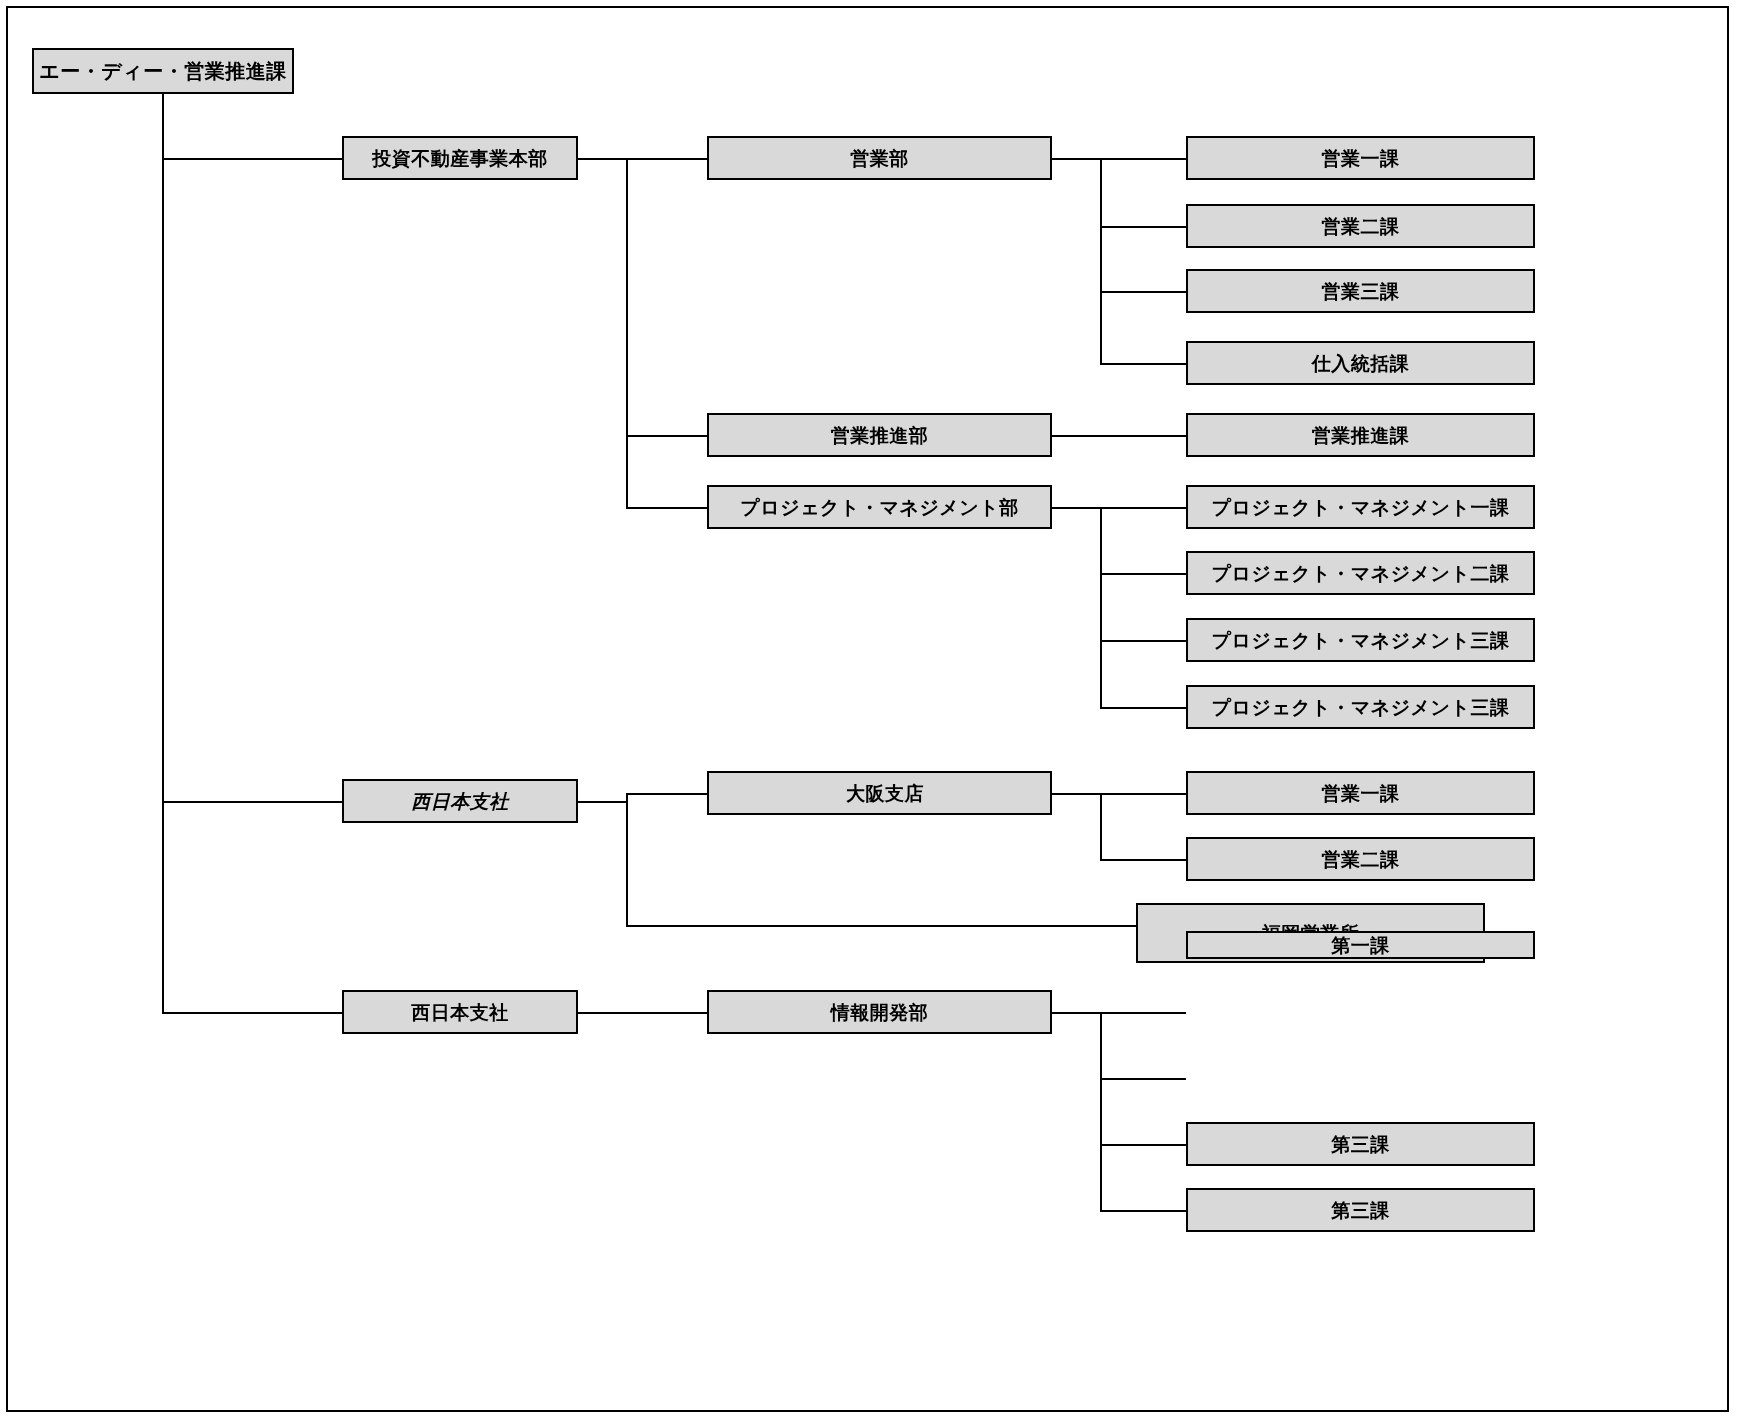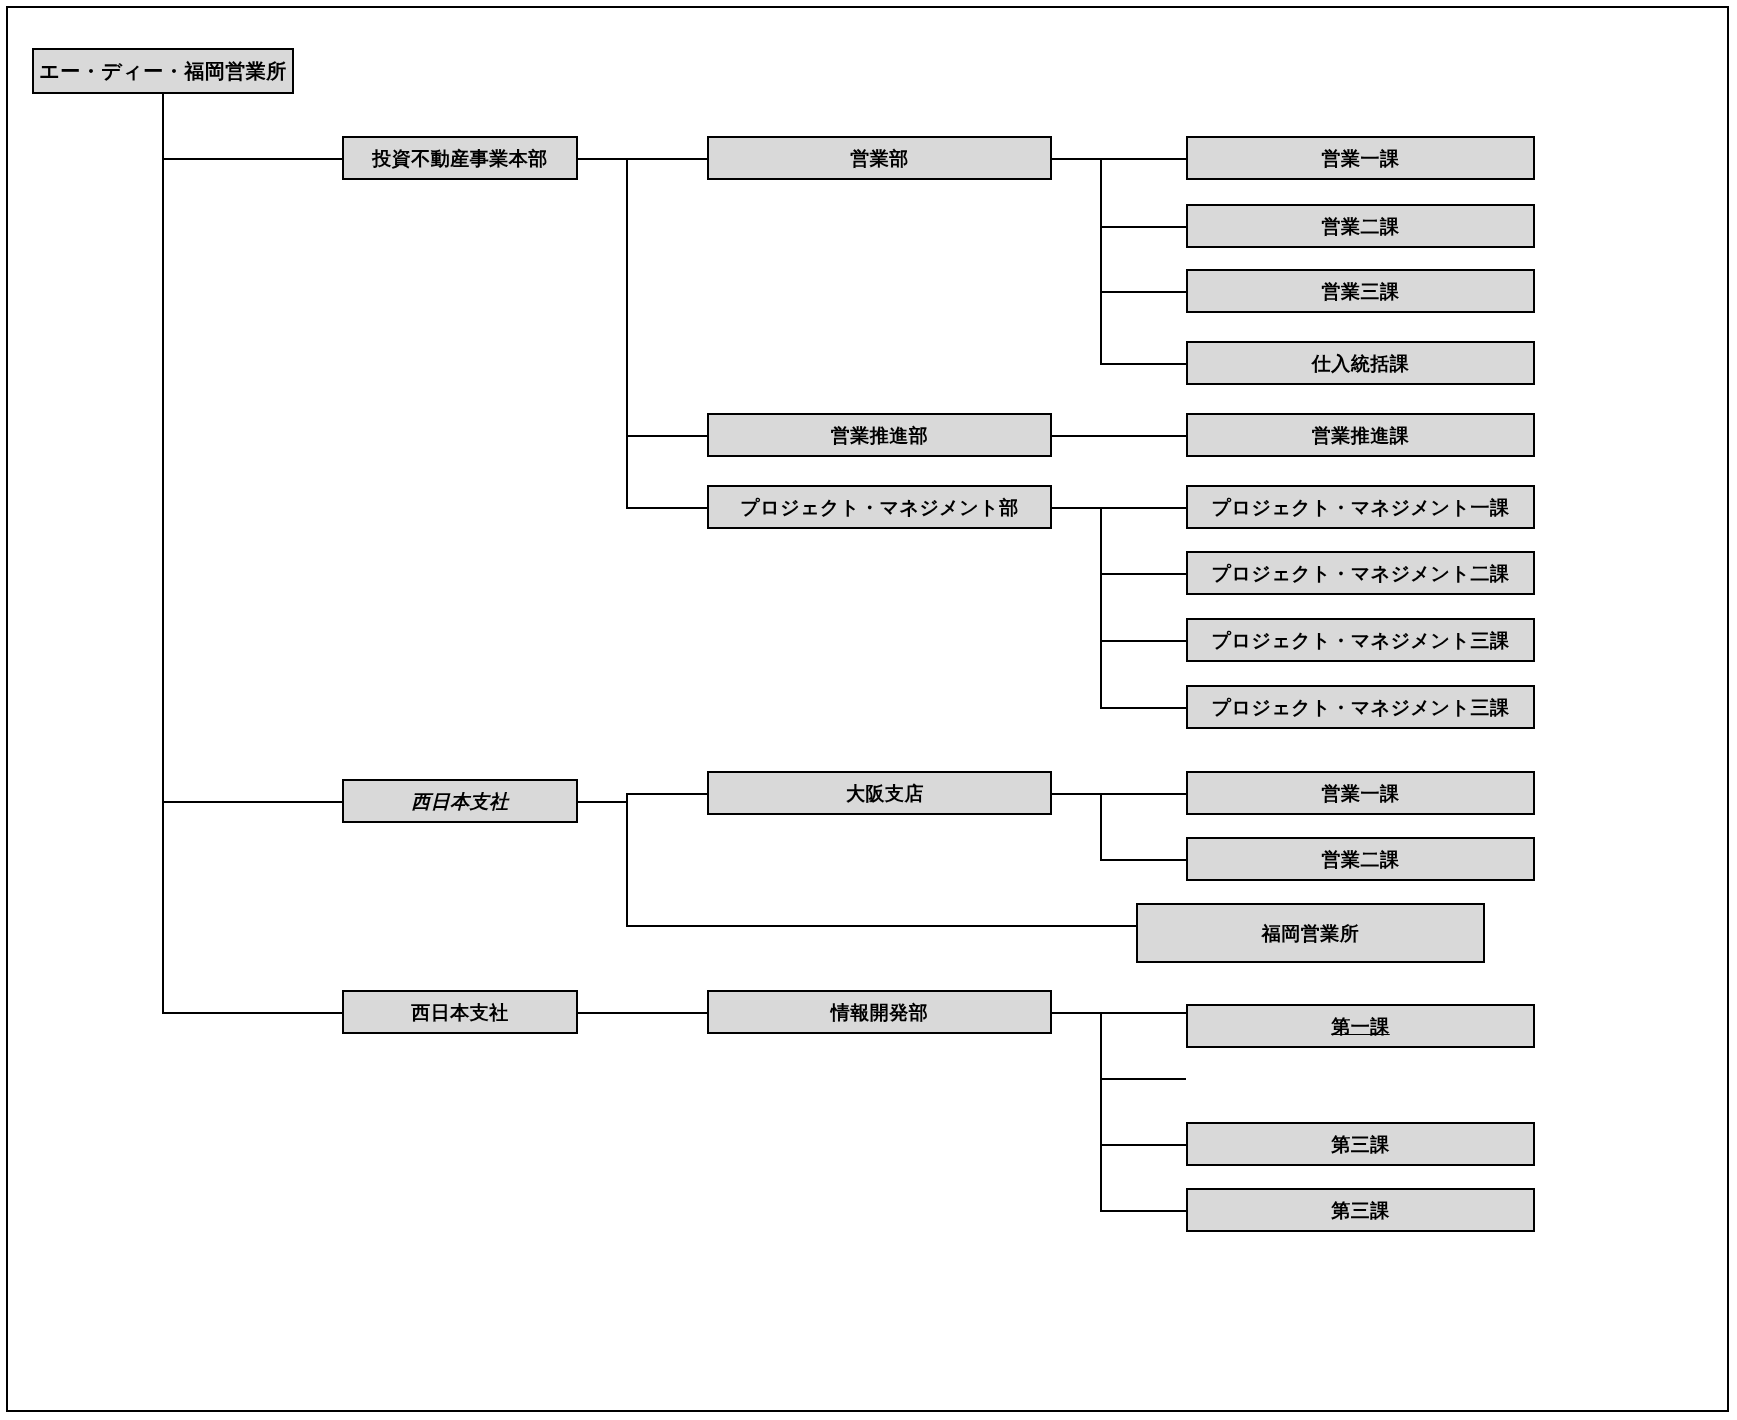--- a/index.html
+++ b/index.html
@@ -101,7 +101,7 @@
   <div class="conn h" style="left:1100px; top:1144px; width:86px;"></div>
   <div class="conn h" style="left:1100px; top:1210px; width:86px;"></div>
 
-  <div class="node root" style="left:32px; top:48px; width:262px; height:46px;">エー・ディー・福岡営業所</div>
+  <div class="node root" style="left:32px; top:48px; width:262px; height:46px;">エー・ディー・営業推進課</div>
 
   <div class="node" style="left:342px; top:136px; width:236px; height:44px;">投資不動産事業本部</div>
   <div class="node" style="left:342px; top:779px; width:236px; height:44px;font-style:italic;">西日本支社</div>

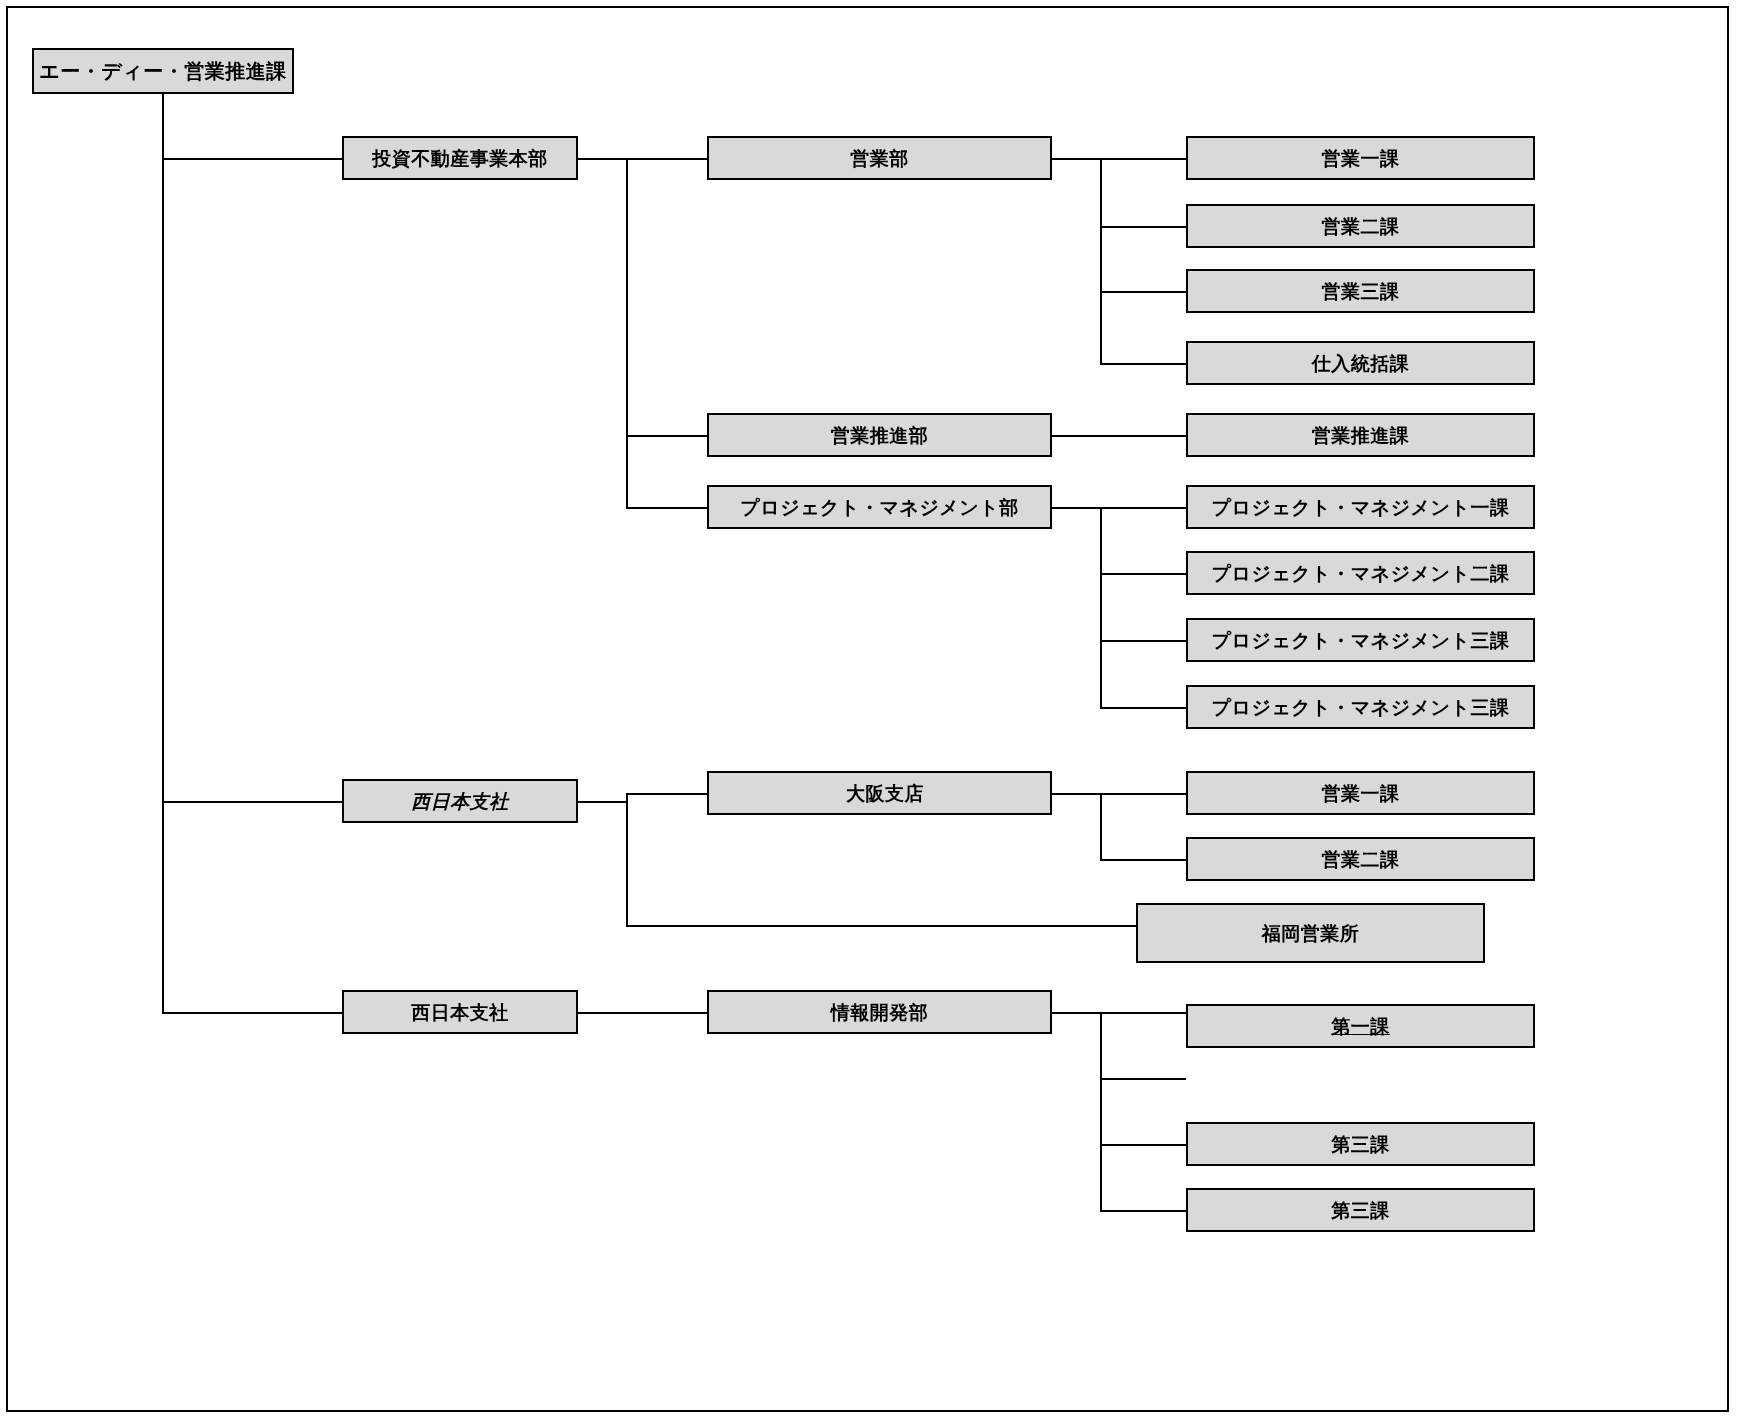--- a/index.html
+++ b/index.html
@@ -130,7 +130,7 @@
 
   <div class="node" style="left:1136px; top:903px; width:349px; height:60px;">福岡営業所</div>
 
-  <div class="node" style="left:1186px; top:1004px; width:349px; height:44px;text-decoration:underline;">第一課</div>
+  <div class="node" style="left:1186px; top:931px; width:349px; height:28px;">第一課</div>
   <div class="node" style="left:1186px; top:1122px; width:349px; height:44px;">第三課</div>
   <div class="node" style="left:1186px; top:1188px; width:349px; height:44px;">第三課</div>
 </div>

